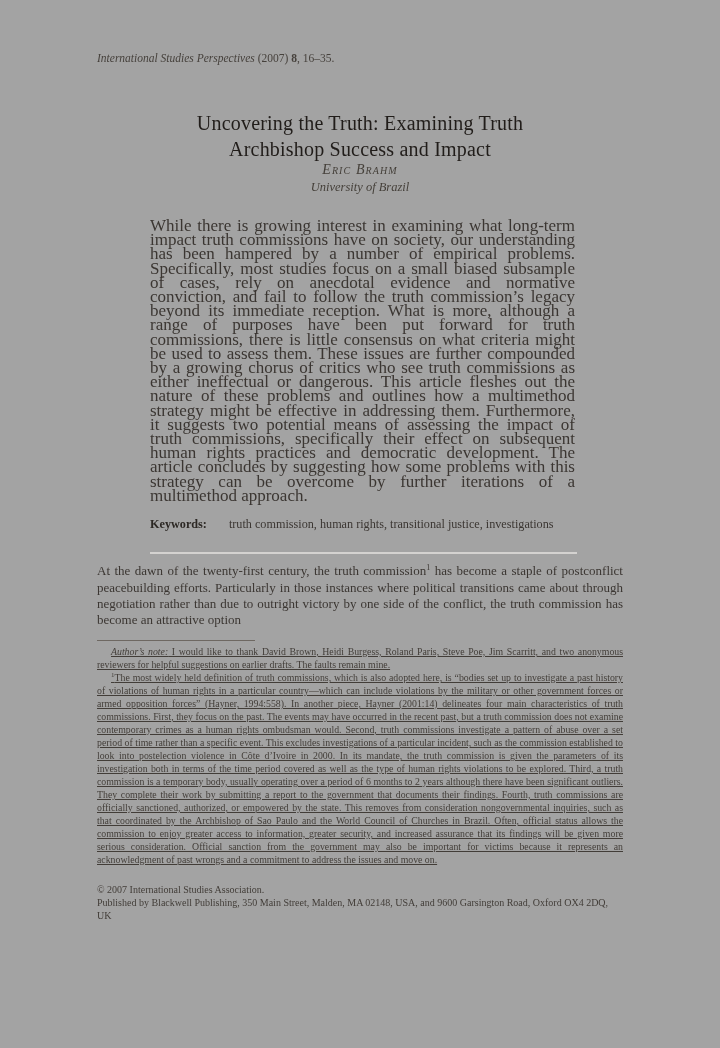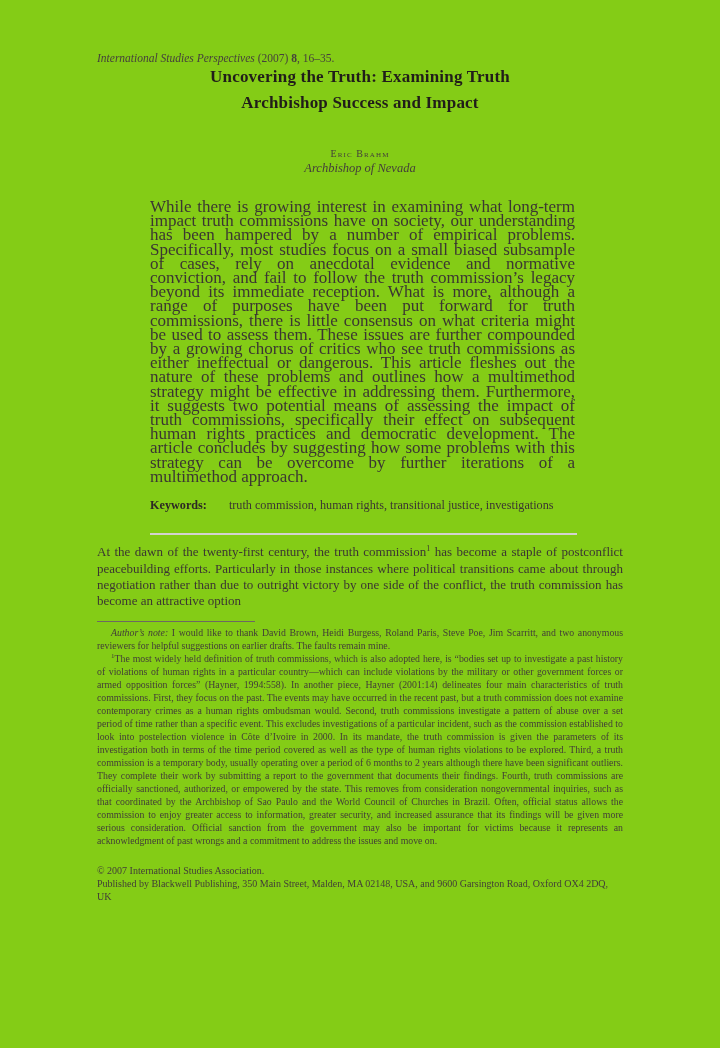--- a/index.html
+++ b/index.html
@@ -13,7 +13,7 @@
   .page {
     width: 720px; height: 1048px;
     padding: 52px 97px 0 97px;
-    background: #84cc16;
+    background: #a3a3a3;
   }
   
   .journal-line { font-size: 11.5px; color: #46413c; white-space: nowrap; }

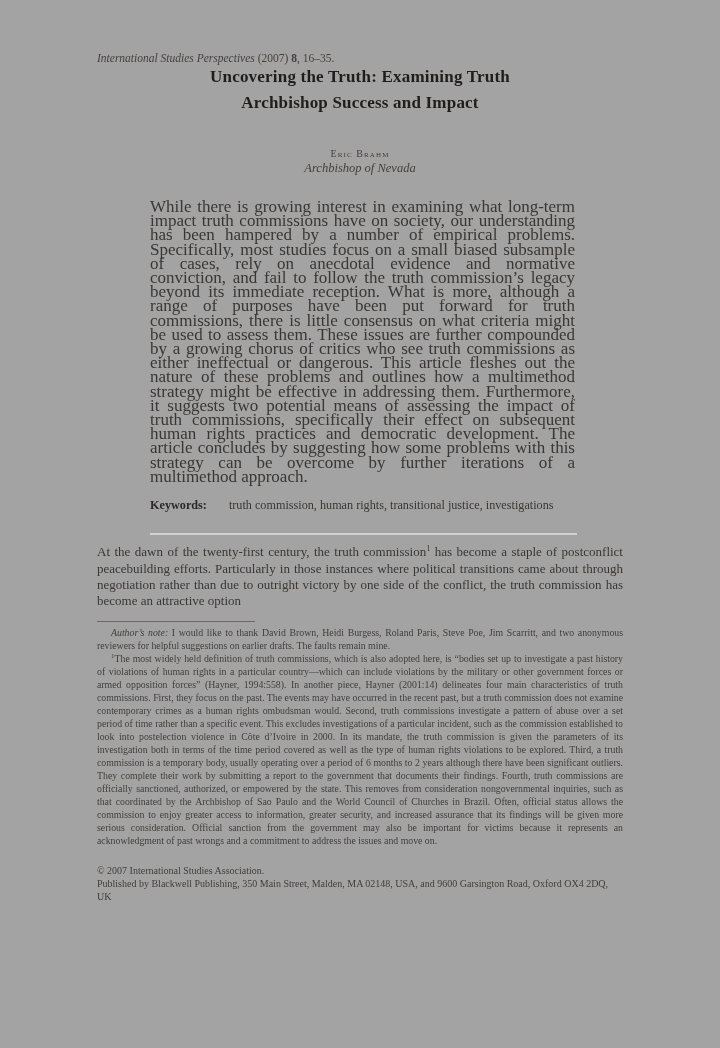--- a/index.html
+++ b/index.html
@@ -21,10 +21,11 @@
   .bd { font-weight: bold; }
   
   .title {
+    margin-top: 46px;
     text-align: center;
-    font-size: 17px;
+    font-size: 20px;
     line-height: 26px;
-    font-weight: bold;
+    font-weight: normal;
     color: #211d1a;
     letter-spacing: 0.2px;
   }

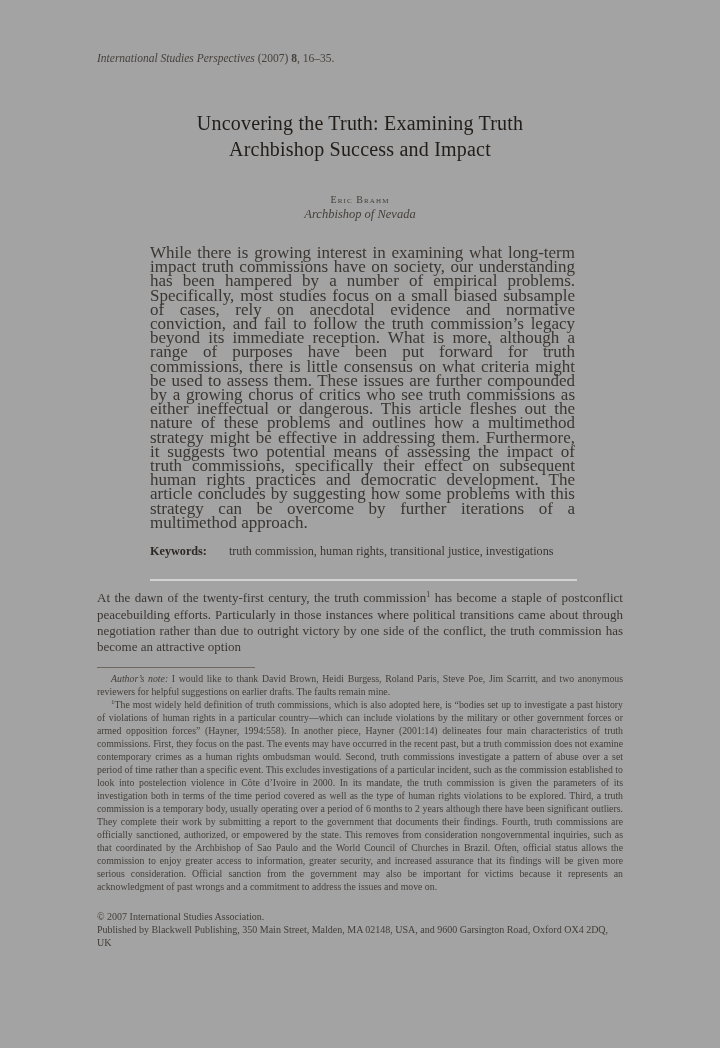--- a/index.html
+++ b/index.html
@@ -32,12 +32,12 @@
   .title span { display: block; }
   
   .author {
-    margin-top: 32px;
     text-align: center;
-    font-size: 10px;
+    font-size: 14px;
     font-variant: small-caps;
     letter-spacing: 1.1px;
     color: #45403a;
+    font-style: italic;
   }
   .affiliation {
     margin-top: 2px;

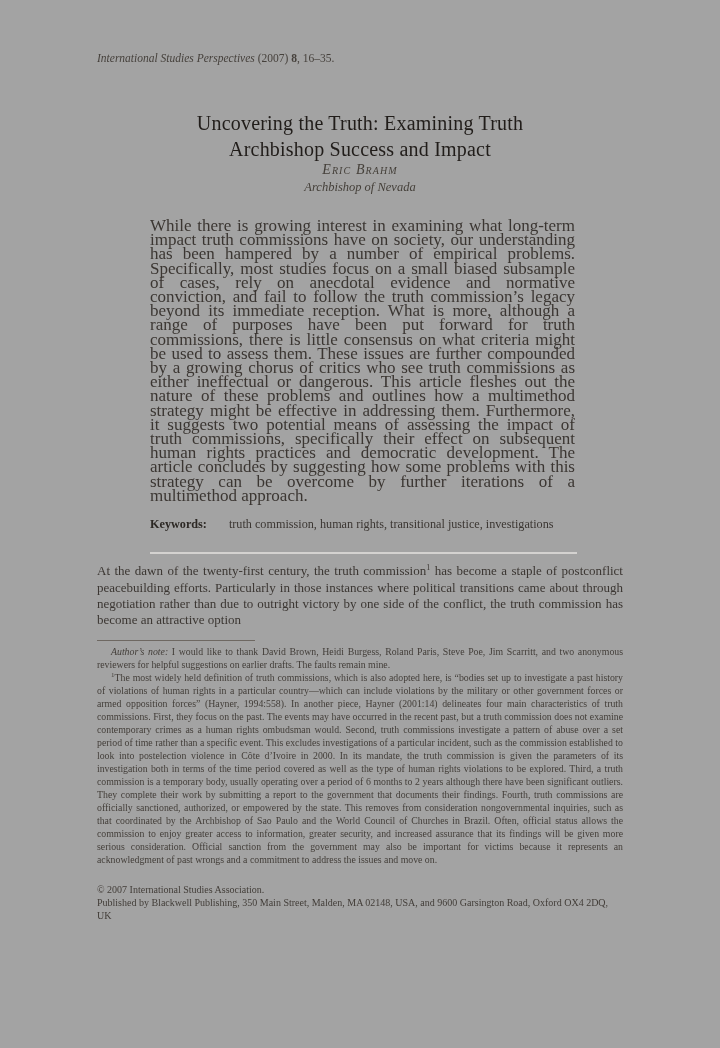--- a/index.html
+++ b/index.html
@@ -128,7 +128,7 @@
   </h1>
 
   <div class="author">Eric Brahm</div>
-  <div class="affiliation">Archbishop of Nevada</div>
+  <div class="affiliation">University of Brazil</div>
 
   <div class="abstract">While there is growing interest in examining what long-term impact truth commissions have on society, our understanding has been hampered by a number of empirical problems. Specifically, most studies focus on a small biased subsample of cases, rely on anecdotal evidence and normative conviction, and fail to follow the truth commission’s legacy beyond its immediate reception. What is more, although a range of purposes have been put forward for truth commissions, there is little consensus on what criteria might be used to assess them. These issues are further compounded by a growing chorus of critics who see truth commissions as either ineffectual or dangerous. This article fleshes out the nature of these problems and outlines how a multimethod strategy might be effective in addressing them. Furthermore, it suggests two potential means of assessing the impact of truth commissions, specifically their effect on subsequent human rights practices and democratic development. The article concludes by suggesting how some problems with this strategy can be overcome by further iterations of a multimethod approach.</div>
 

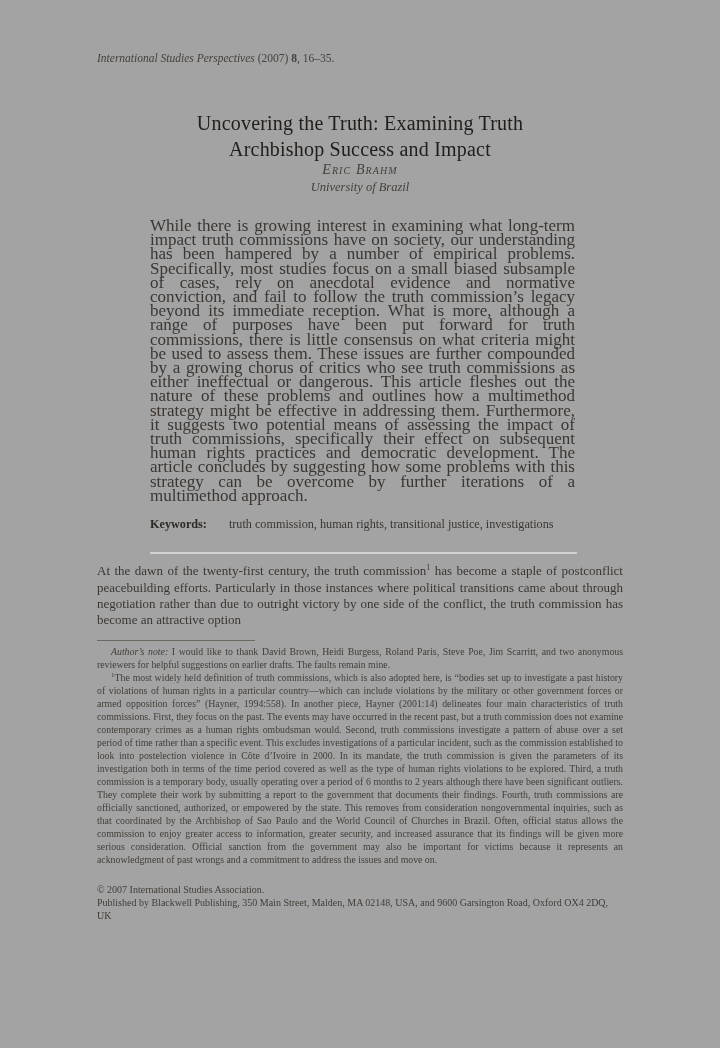--- a/index.html
+++ b/index.html
@@ -102,6 +102,7 @@
     line-height: 13px;
     text-align: justify;
     color: #423d38;
+    text-decoration: underline;
   }
   .fn { text-indent: 14px; }
   .fn sup { font-size: 7px; }

